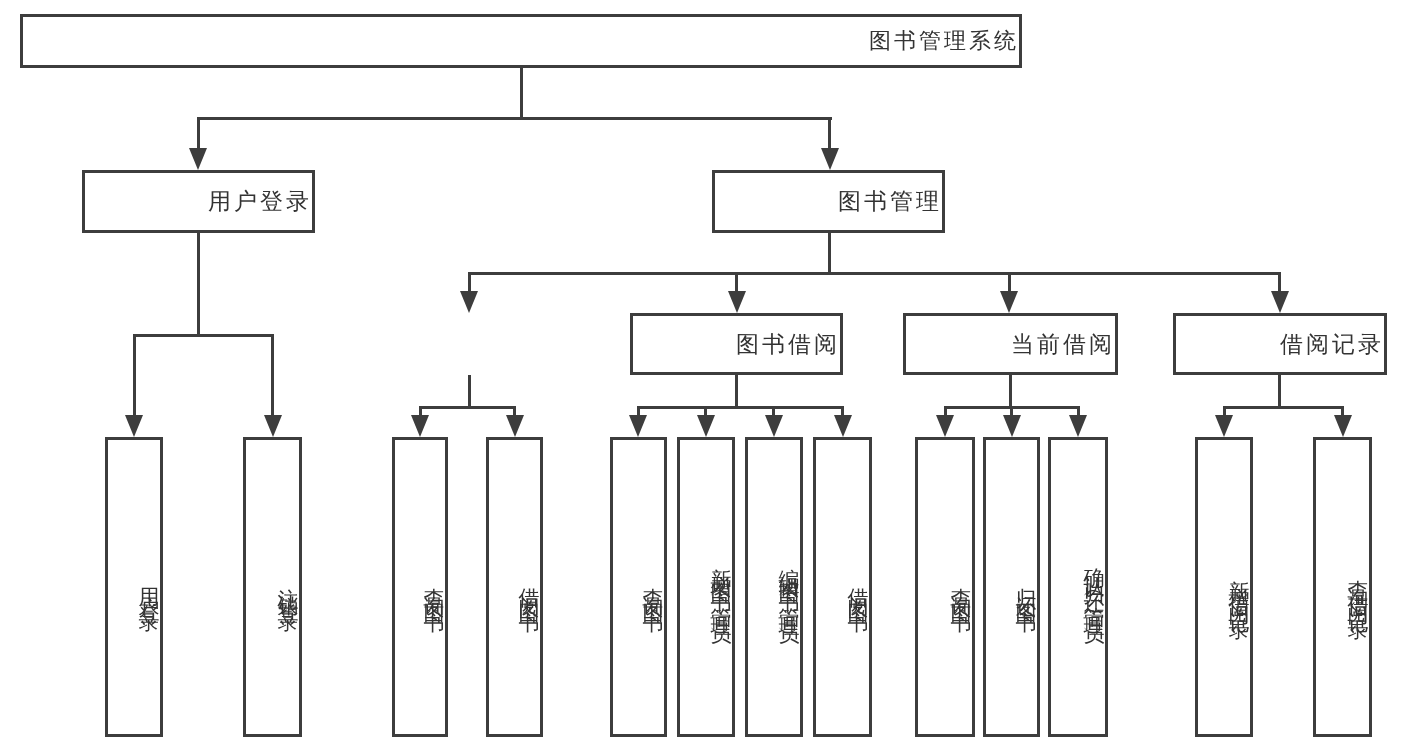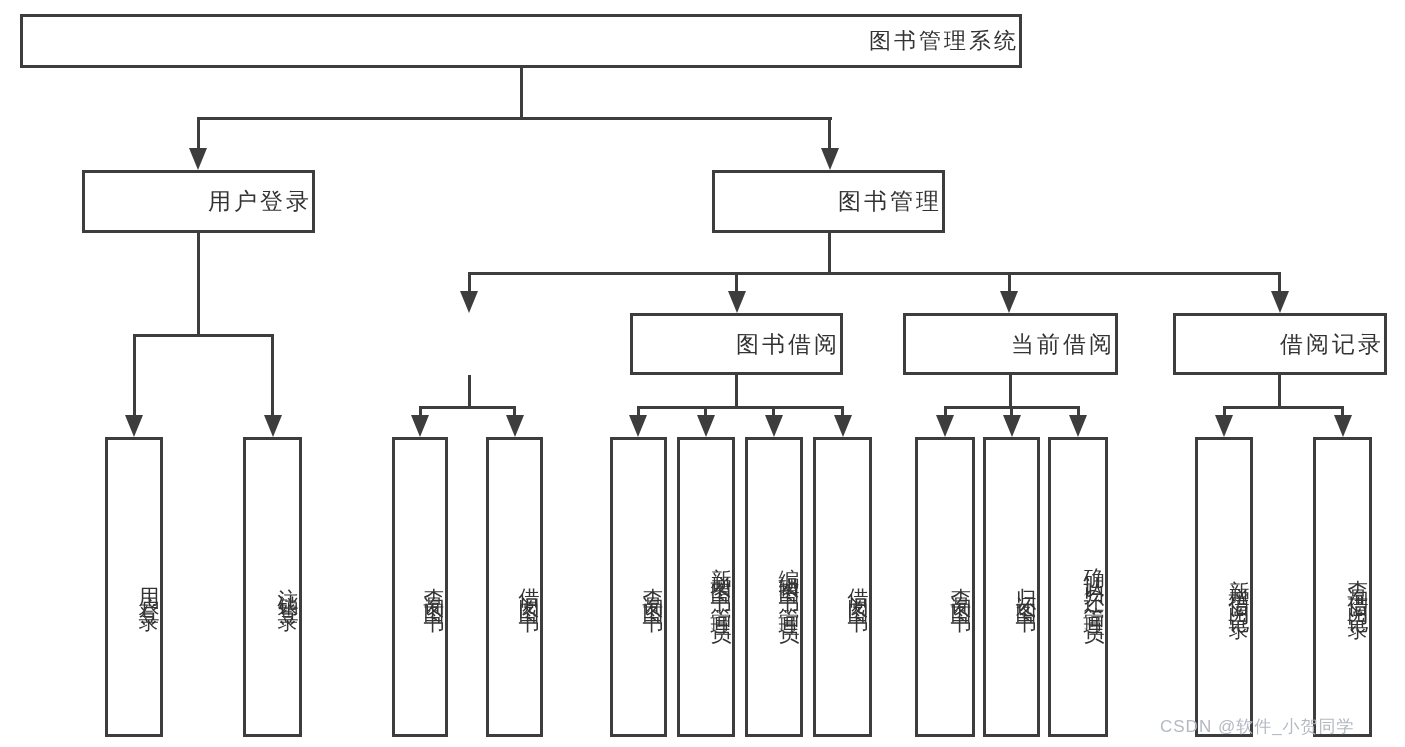--- a/index.html
+++ b/index.html
@@ -188,7 +188,6 @@
     <span class="vlabel">查询借阅记录</span>
   </div>
 
-  <div class="watermark">CSDN @软件_小贺同学</div>
 
 </div>
 

